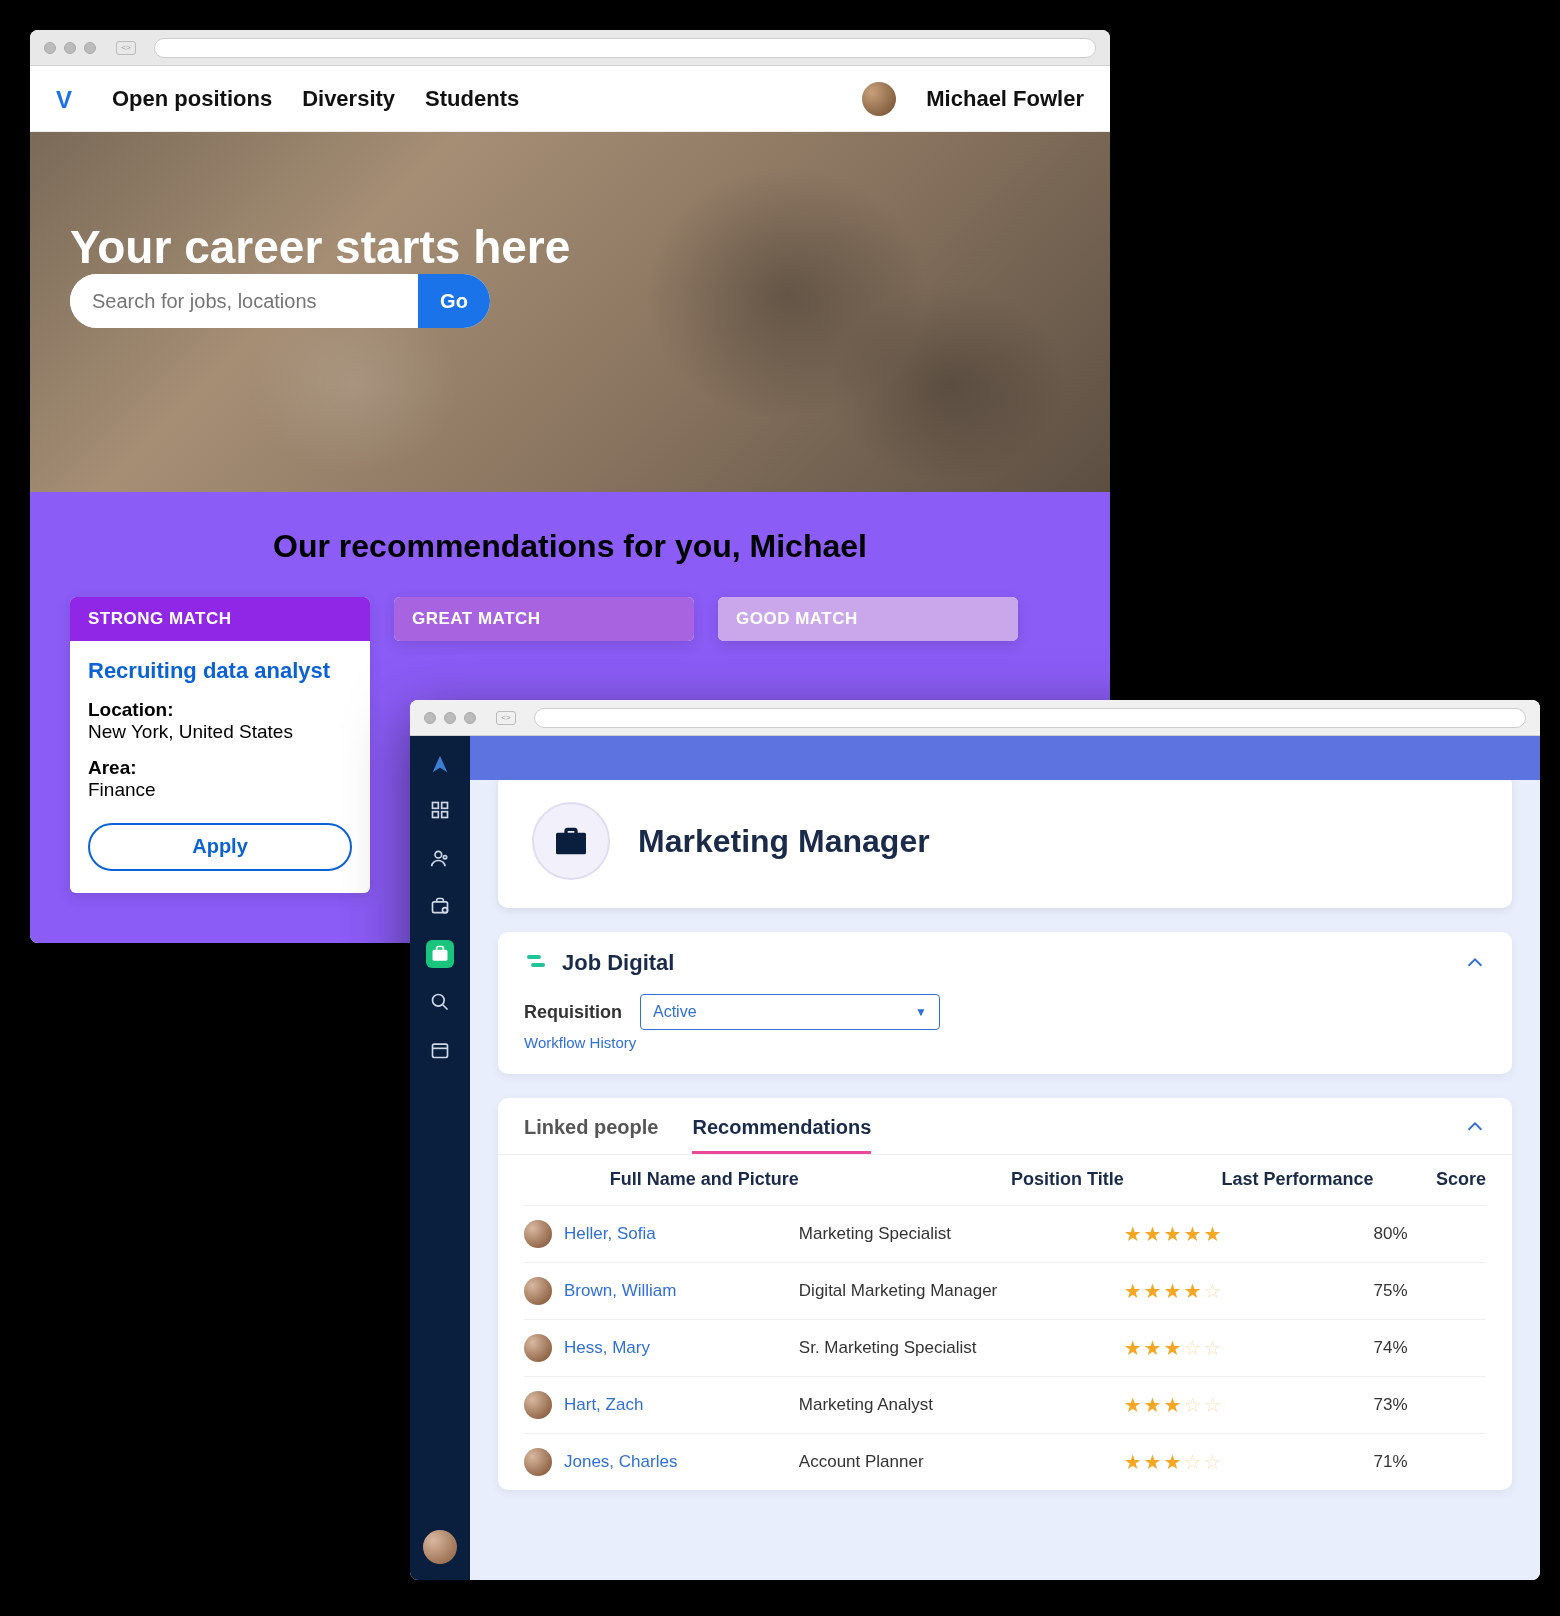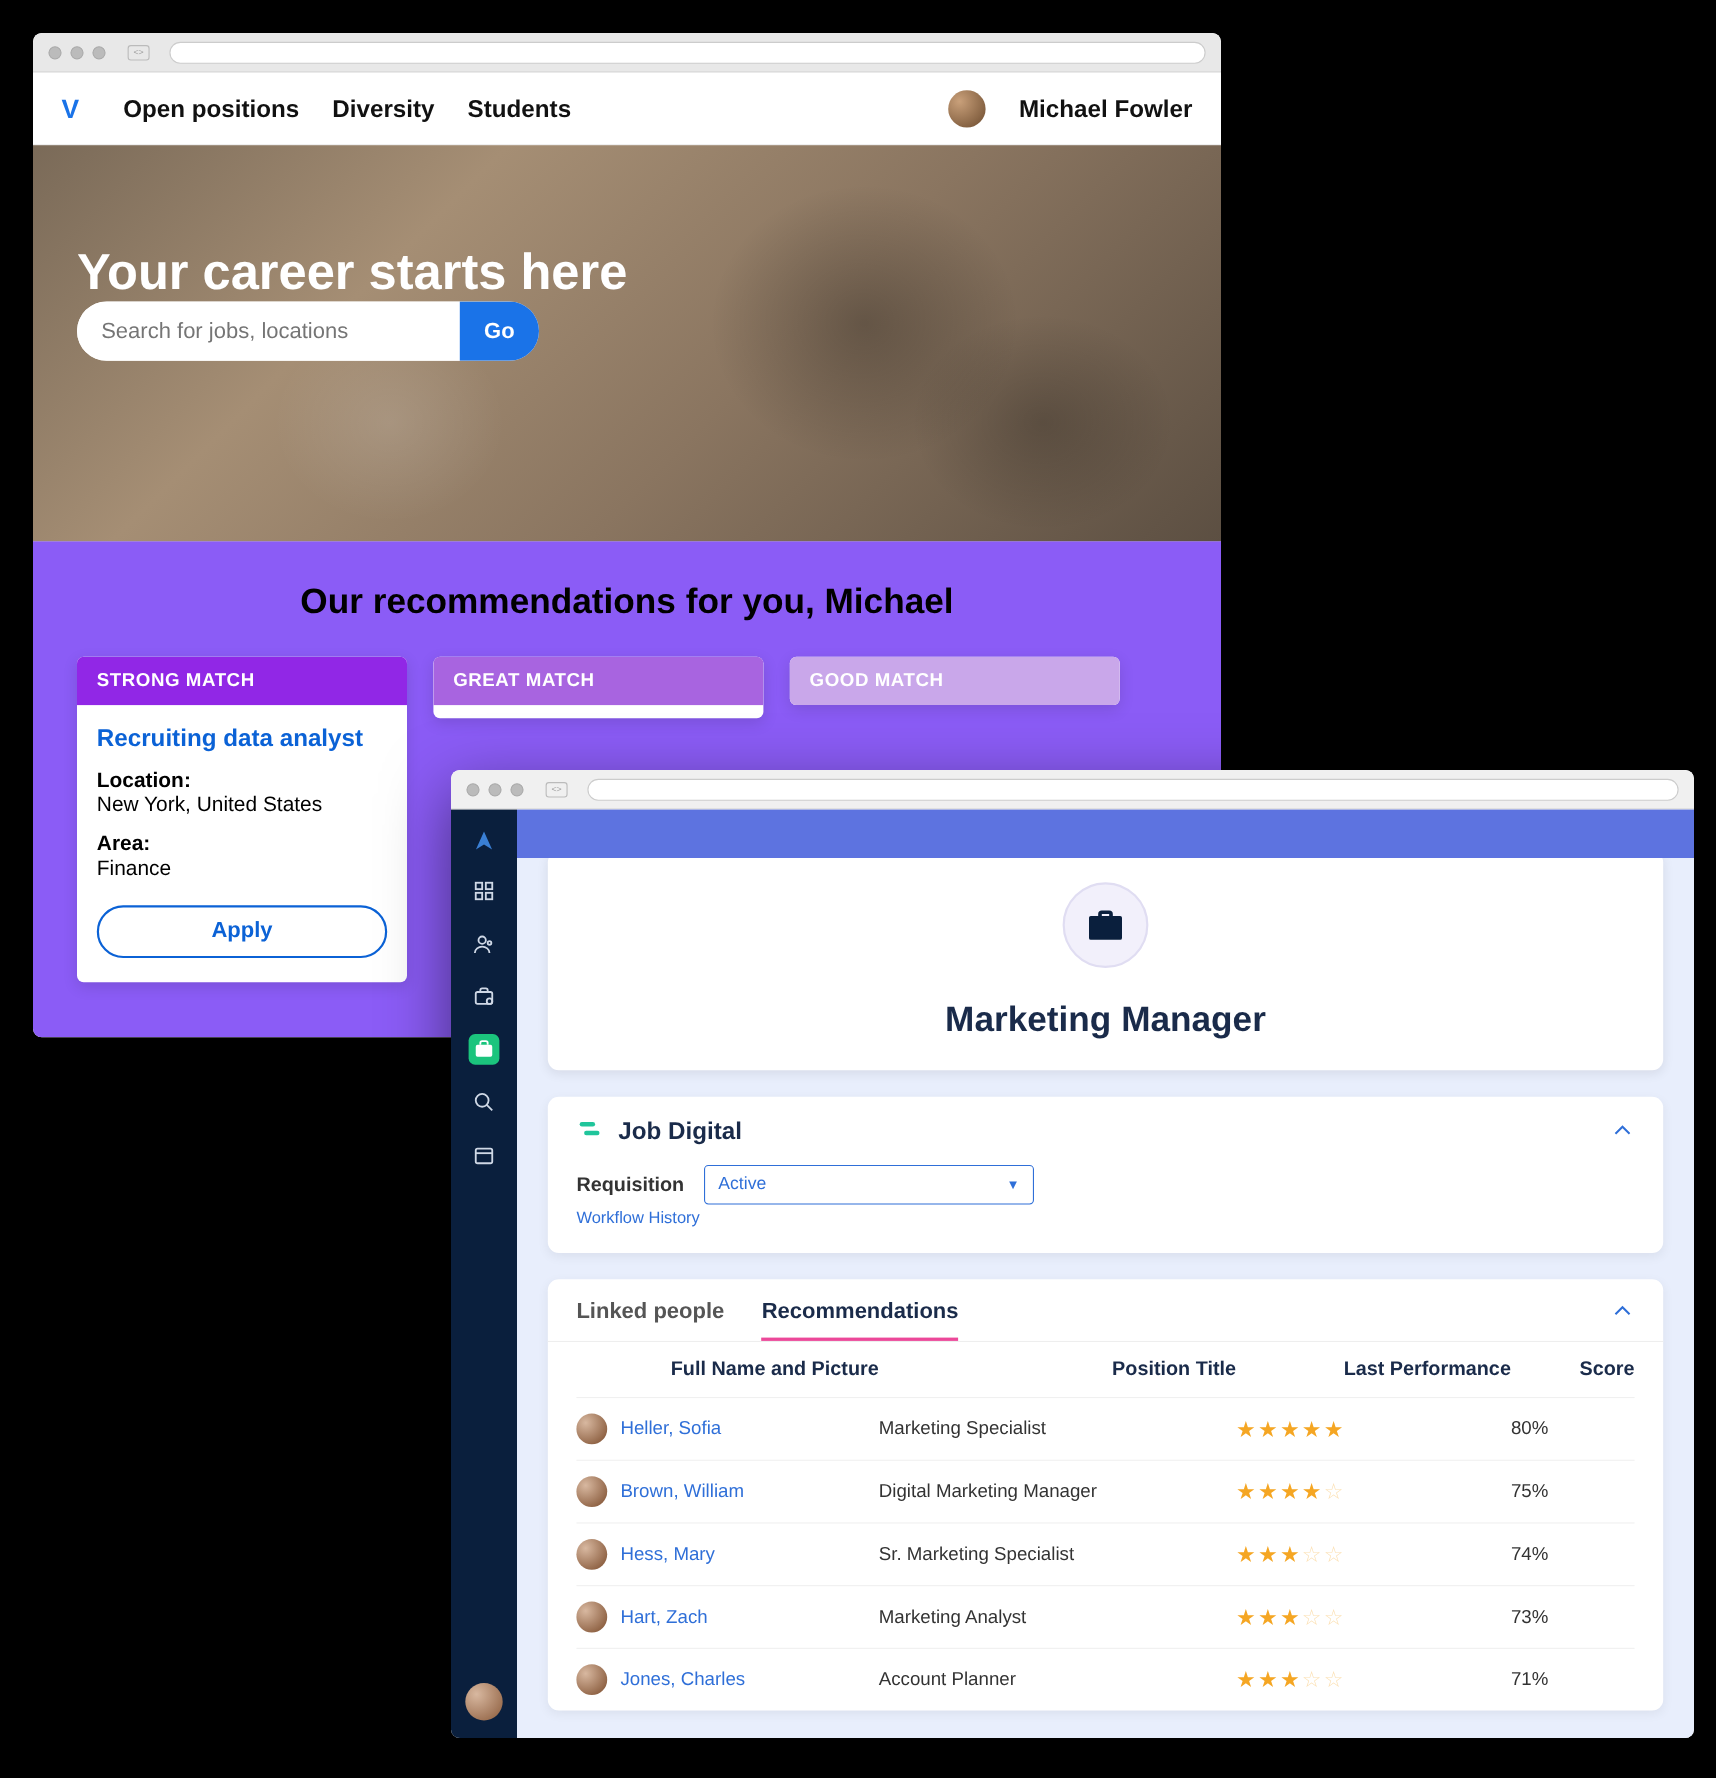--- a/index.html
+++ b/index.html
@@ -142,7 +142,7 @@
           <button class="apply-btn">Apply</button>
         </div>
       </div>
-      <div class="card" style="height:56px;">
+      <div class="card" style="height:44px;">
         <div class="card-badge badge-great">GREAT MATCH</div>
       </div>
       <div class="card" style="height:44px;">

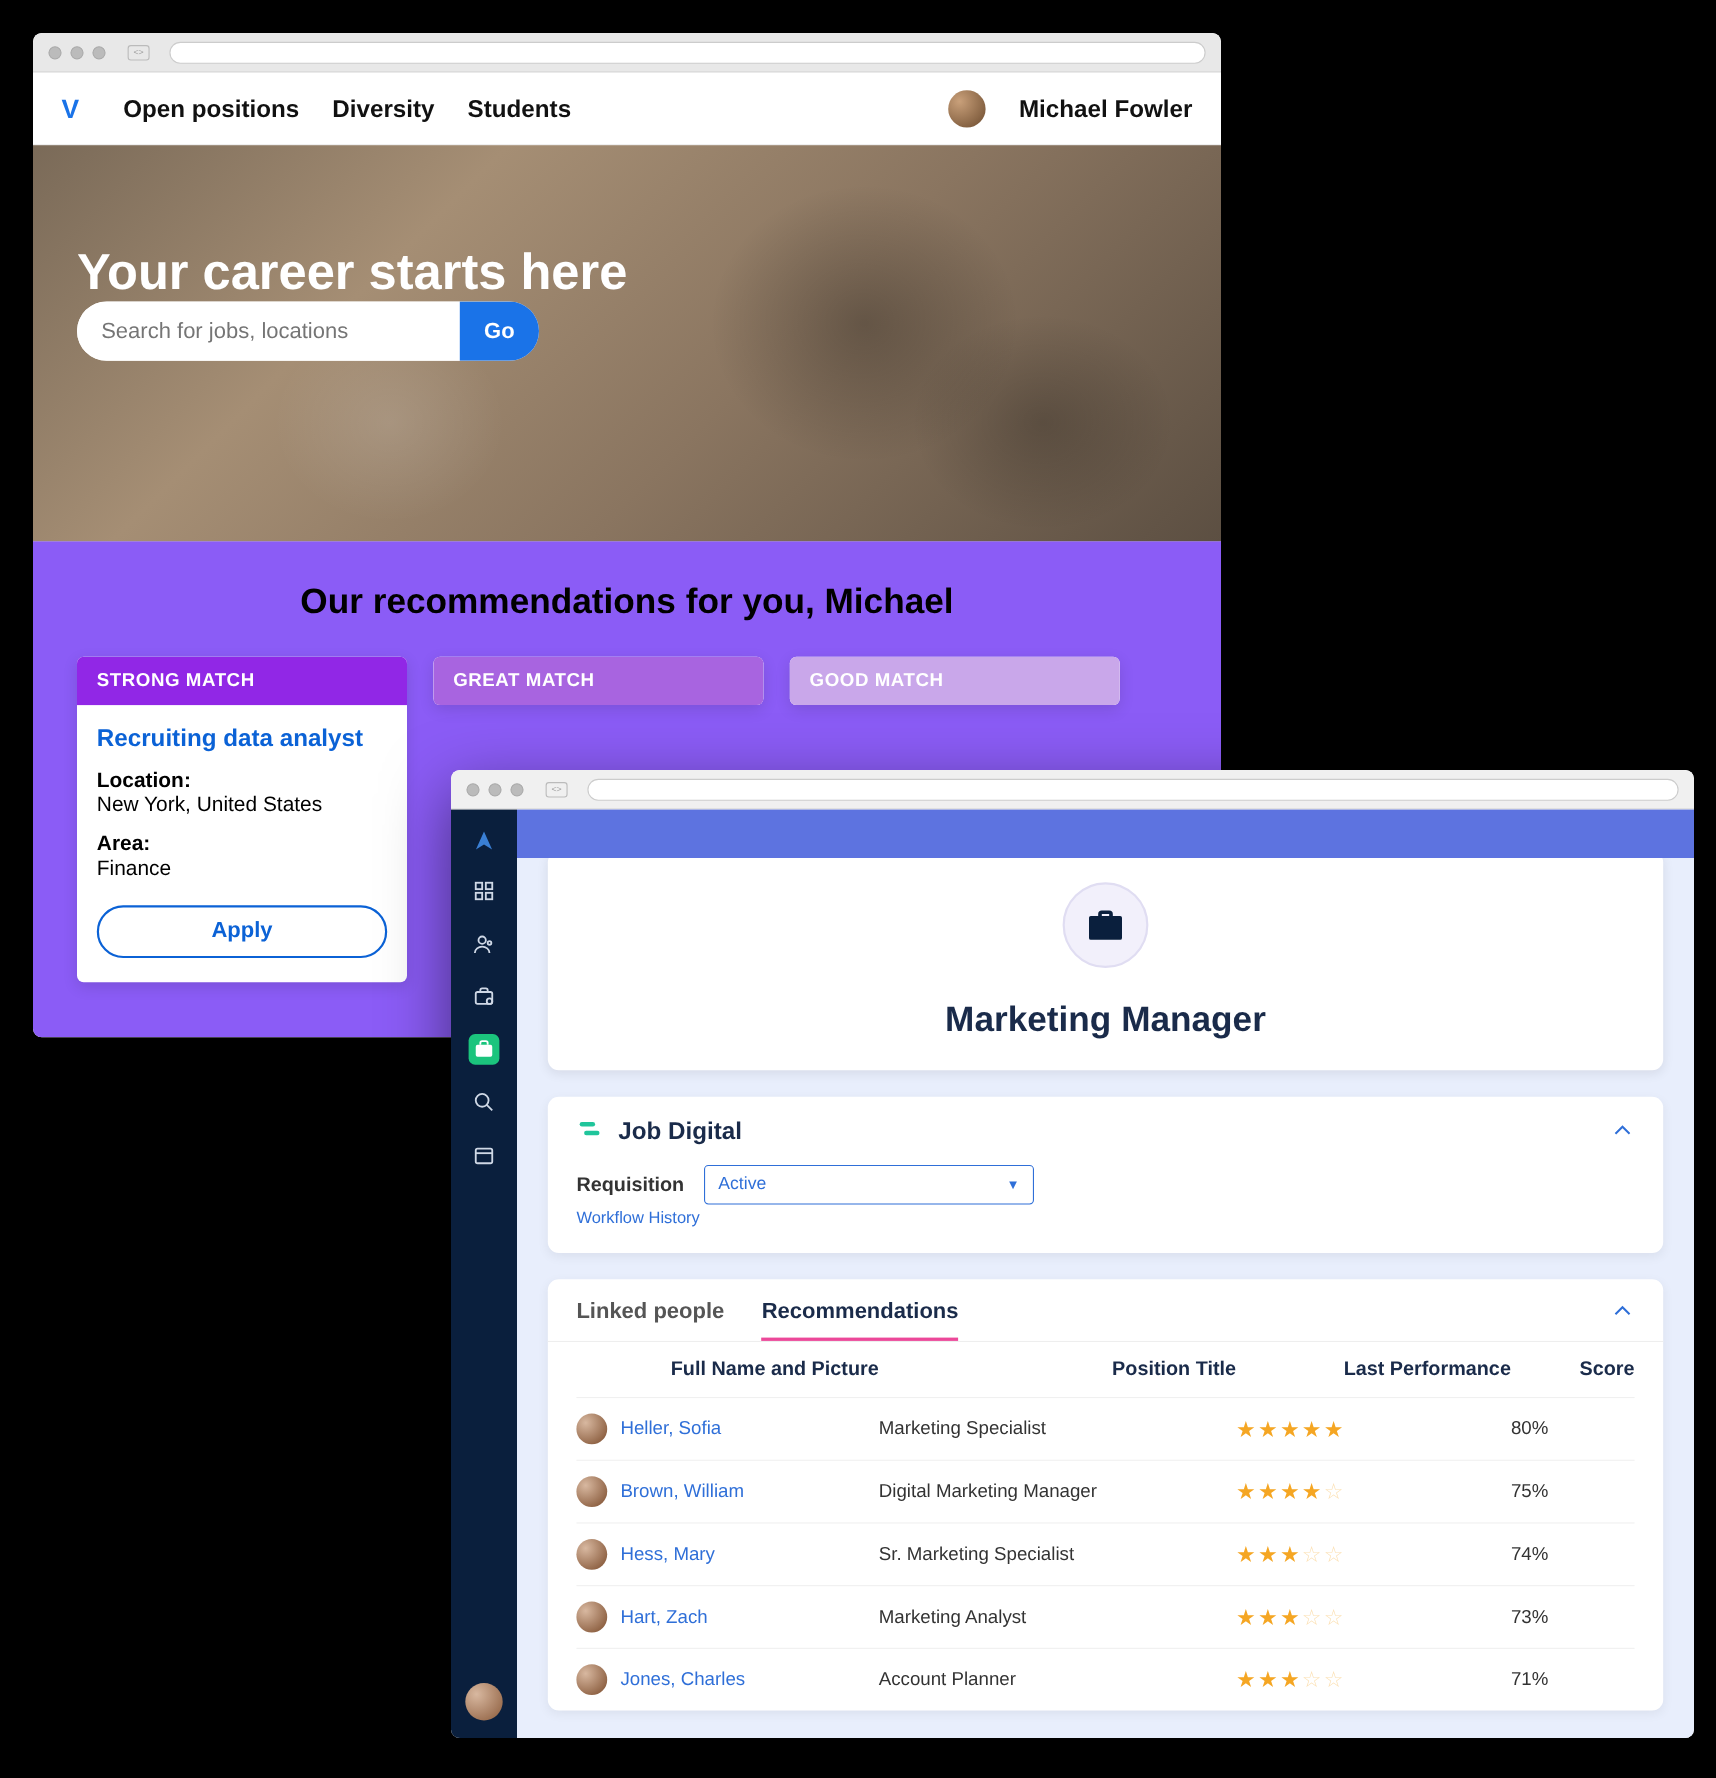--- a/index.html
+++ b/index.html
@@ -60,7 +60,7 @@
 .ats-topbar { height: 44px; background: #5d73e0; }
 .ats-content { flex: 1; padding: 0 28px 20px; overflow: hidden; }
 
-.title-card { background: #fff; border-radius: 10px; margin-top: -6px; padding: 28px 34px; display: flex; align-items: center; gap: 28px; box-shadow: 0 3px 10px rgba(0,0,0,0.08); flex-direction: column; }
+.title-card { background: #fff; border-radius: 10px; margin-top: -6px; padding: 28px 34px; display: flex; align-items: center; gap: 28px; box-shadow: 0 3px 10px rgba(0,0,0,0.08); }
 .title-icon { width: 78px; height: 78px; border-radius: 50%; background: #f2f0fb; display: flex; align-items: center; justify-content: center; border: 2px solid #e0ddf2; }
 .title-card h2 { font-size: 32px; font-weight: 700; color: #1a2b4a; }
 

